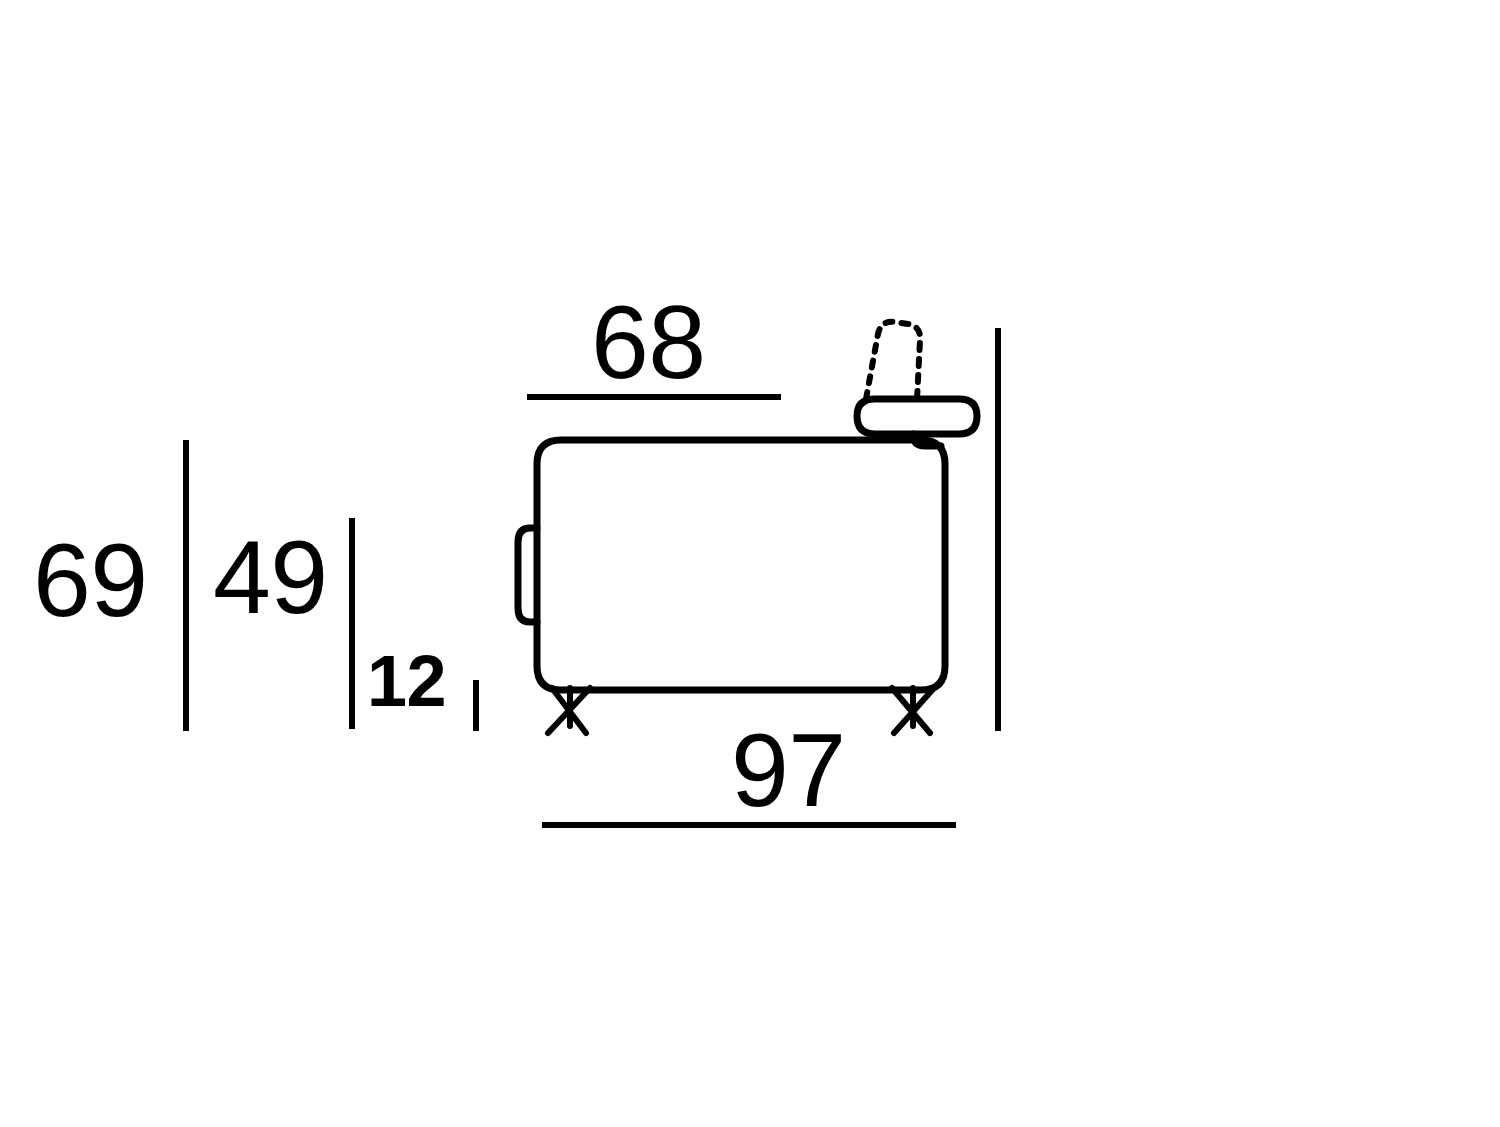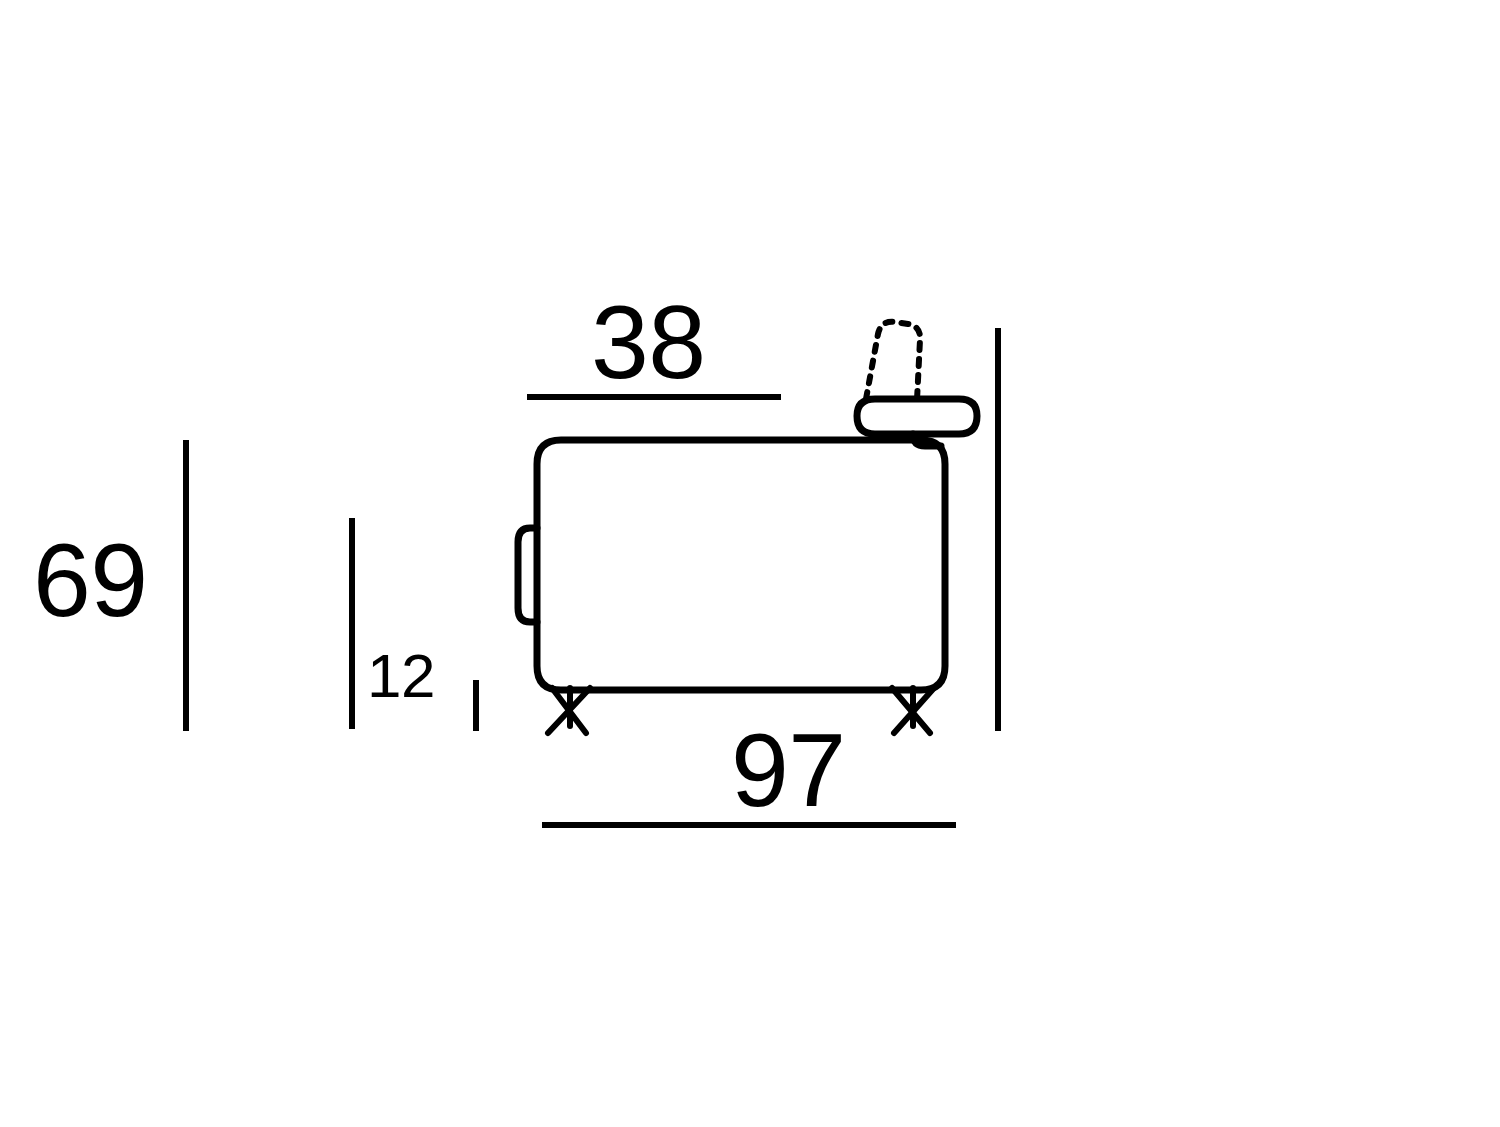--- a/index.html
+++ b/index.html
@@ -108,7 +108,7 @@
 
   <div class="dim-label dim-mid" style="left:367px; top:645px;">12</div>
 
-  <div class="dim-label dim-big" style="left:591px; top:290px;">38</div>
+  <div class="dim-label dim-big" style="left:591px; top:290px;">68</div>
 
   <div class="dim-label dim-big" style="left:690px; top:718px;margin-left:41px;">97</div>
 

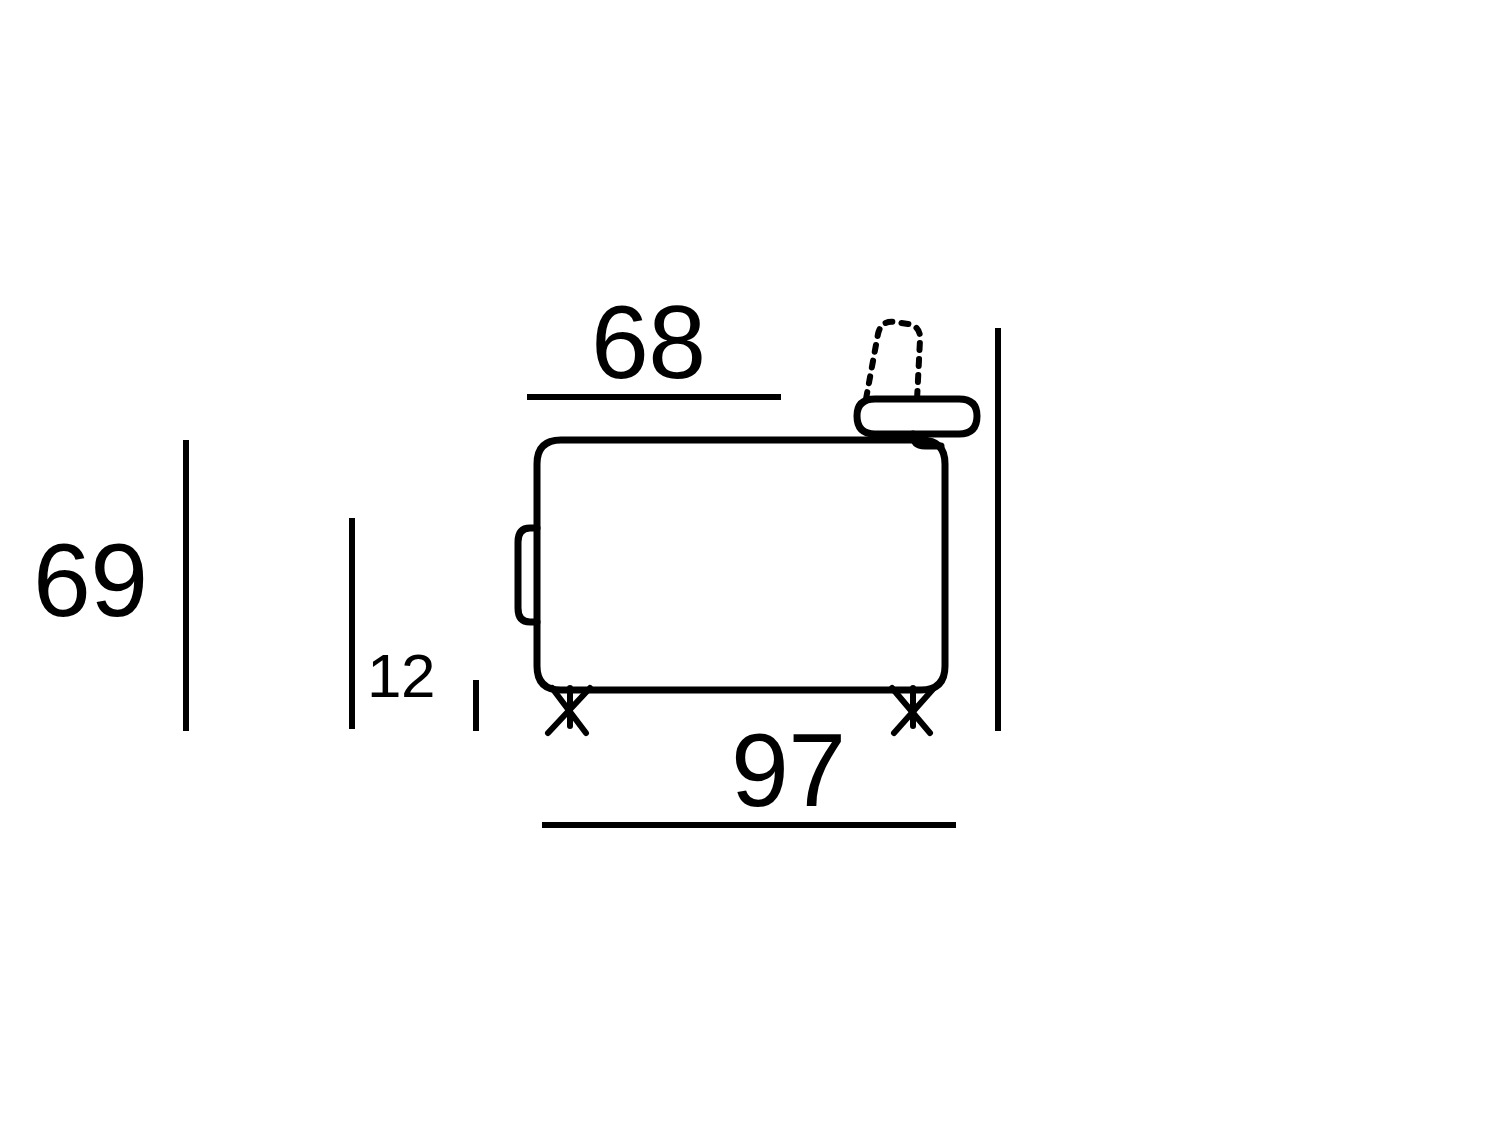--- a/index.html
+++ b/index.html
@@ -105,6 +105,7 @@
 
   <div class="dim-label dim-big" style="left:33px; top:528px;">69</div>
 
+  <div class="dim-label dim-big" style="left:213px; top:525px;">49</div>
 
   <div class="dim-label dim-mid" style="left:367px; top:645px;">12</div>
 

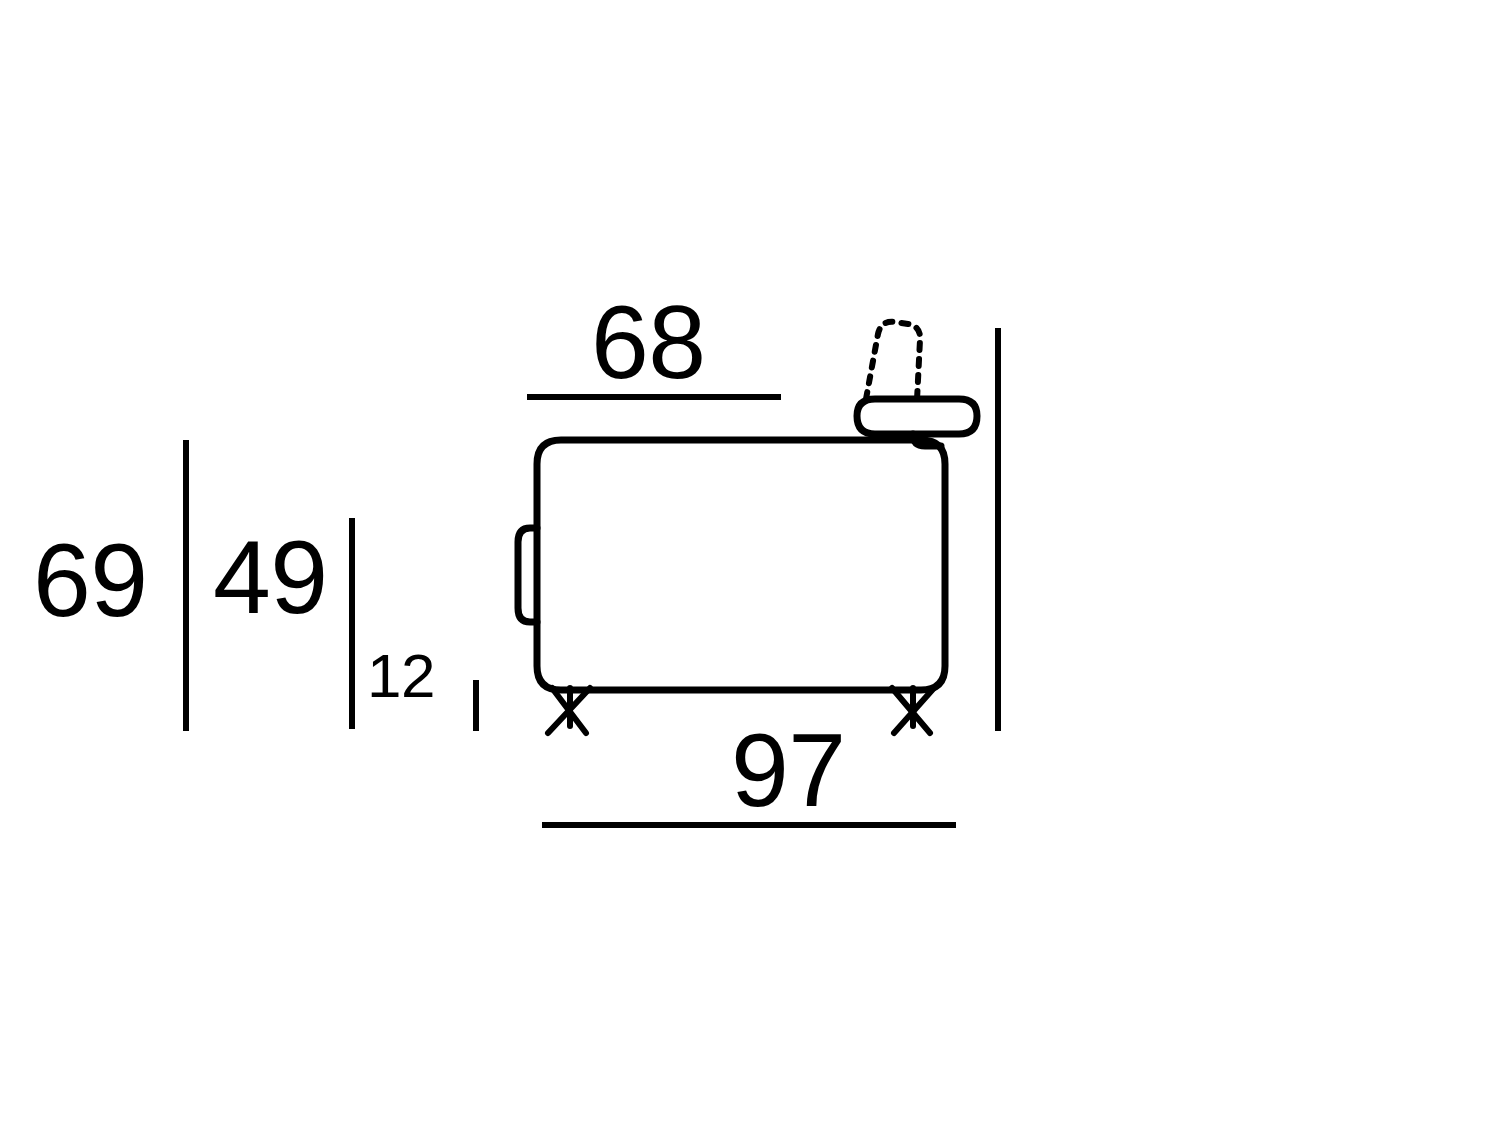--- a/index.html
+++ b/index.html
@@ -34,7 +34,7 @@
     letter-spacing: -0.5px;
   }
   .dim-big { font-size: 104px; }
-  .dim-mid { font-size: 62px; }
+  .dim-mid { font-size: 72px; font-weight: bold; }
 </style>
 </head>
 <body>

